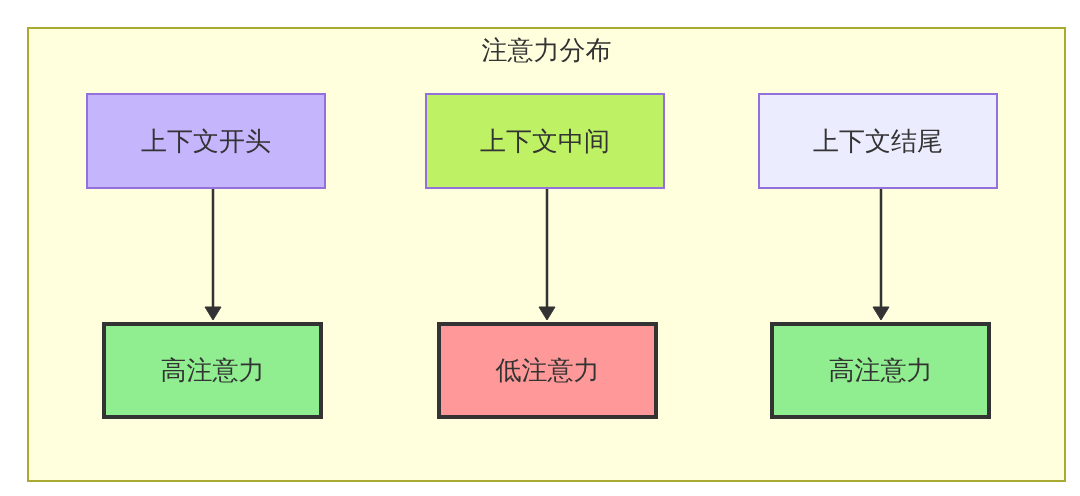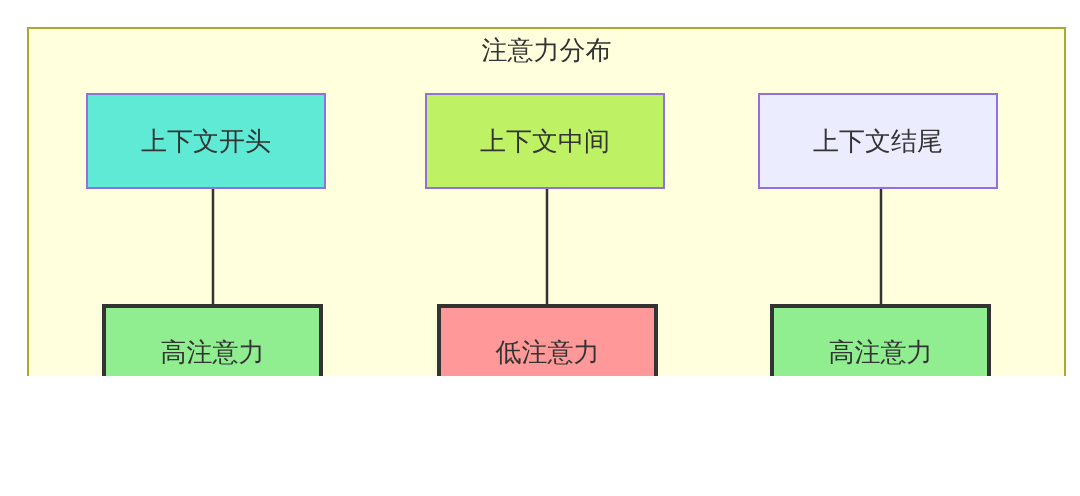--- a/index.html
+++ b/index.html
@@ -14,7 +14,7 @@
   .stage {
     position: relative;
     width: 1080px;
-    height: 376px;
+    height: 496px;
     overflow: hidden;
   }
   .cluster {

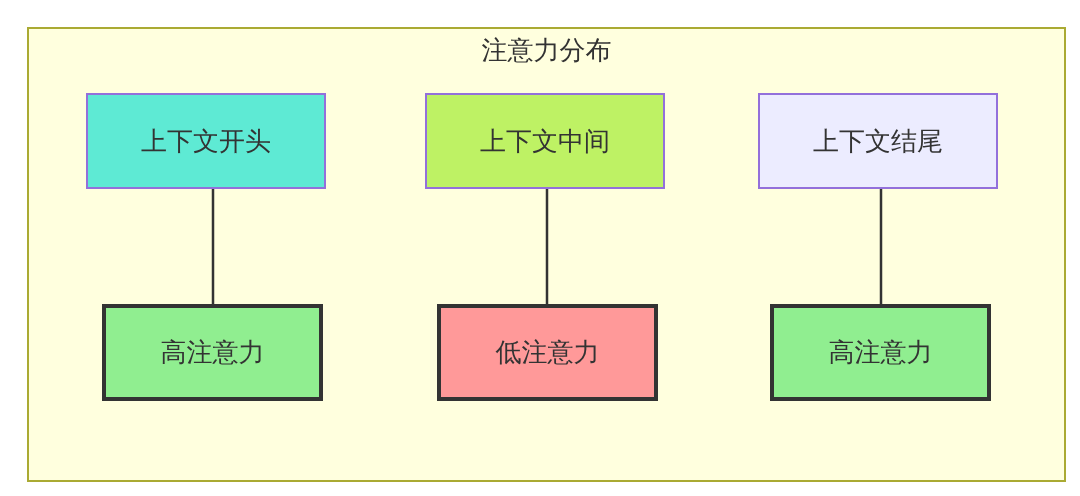--- a/index.html
+++ b/index.html
@@ -84,7 +84,7 @@
 
     <div class="cluster-title" style="color: rgb(51, 51, 51);">注意力分布</div>
 
-    <div class="node source-node" style="left: 57px; background-color: #5eead4; border-color: rgb(147, 112, 219);">上下文开头</div>
+    <div class="node source-node" style="left: 57px; background-color: #c4b5fd; border-color: rgb(147, 112, 219);">上下文开头</div>
 
     <svg class="arrow" style="left:174px" viewBox="0 0 20 131">
       <line x1="10" y1="0" x2="10" y2="119"></line>

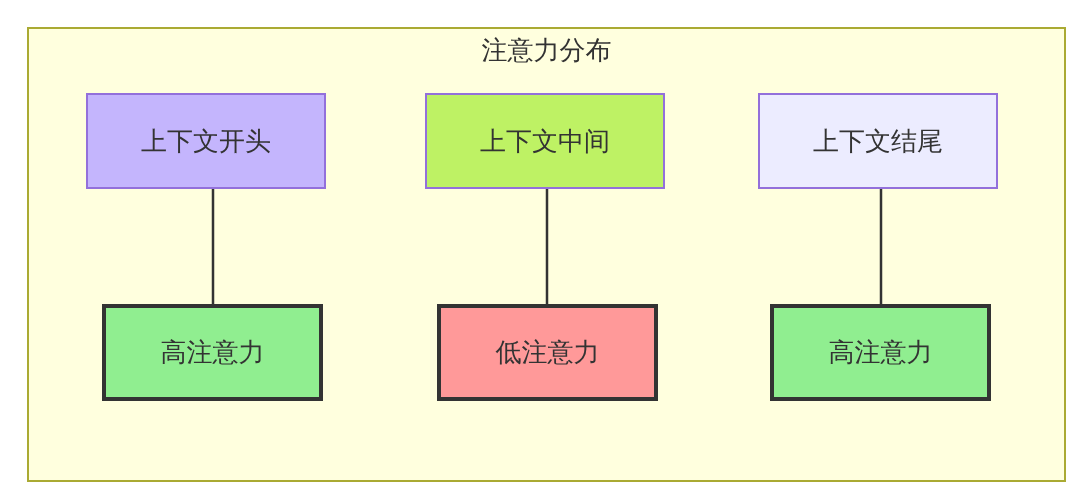--- a/index.html
+++ b/index.html
@@ -56,7 +56,7 @@
     background: #ececff;
   }
   .target-node {
-    top: 275px;
+    top: 293px;
     width: 221px;
     height: 97px;
     border: 4px solid #333333;

